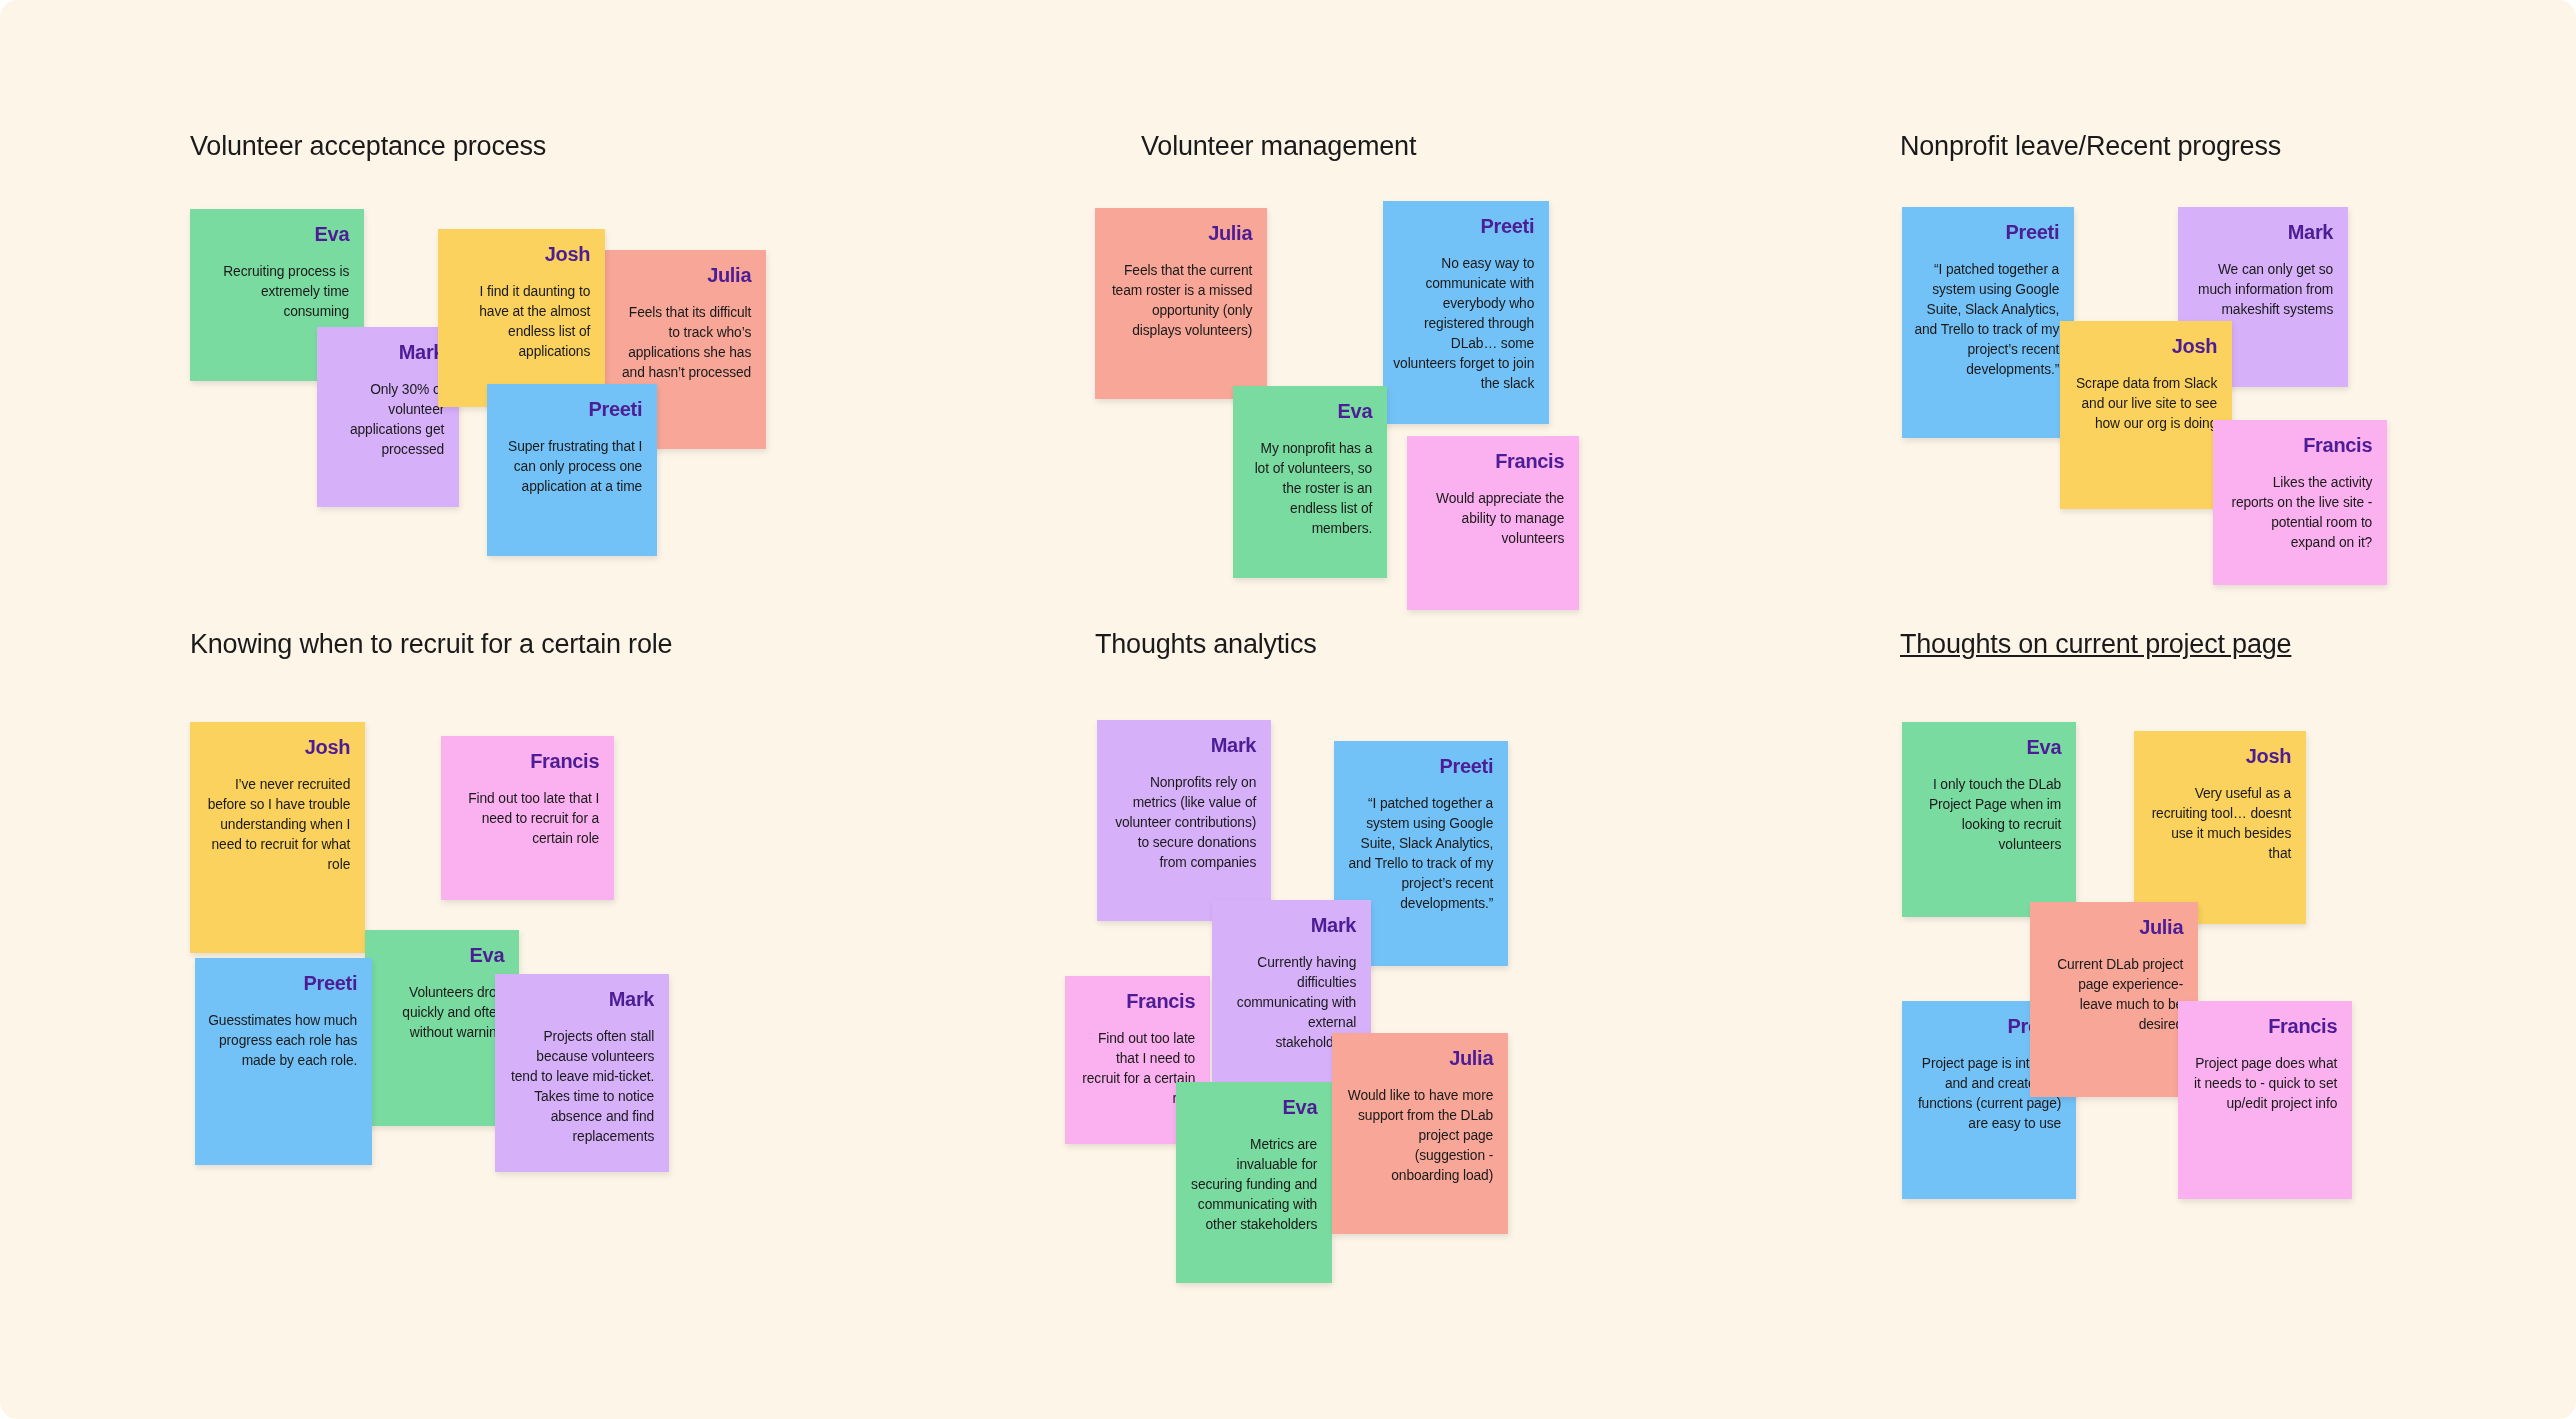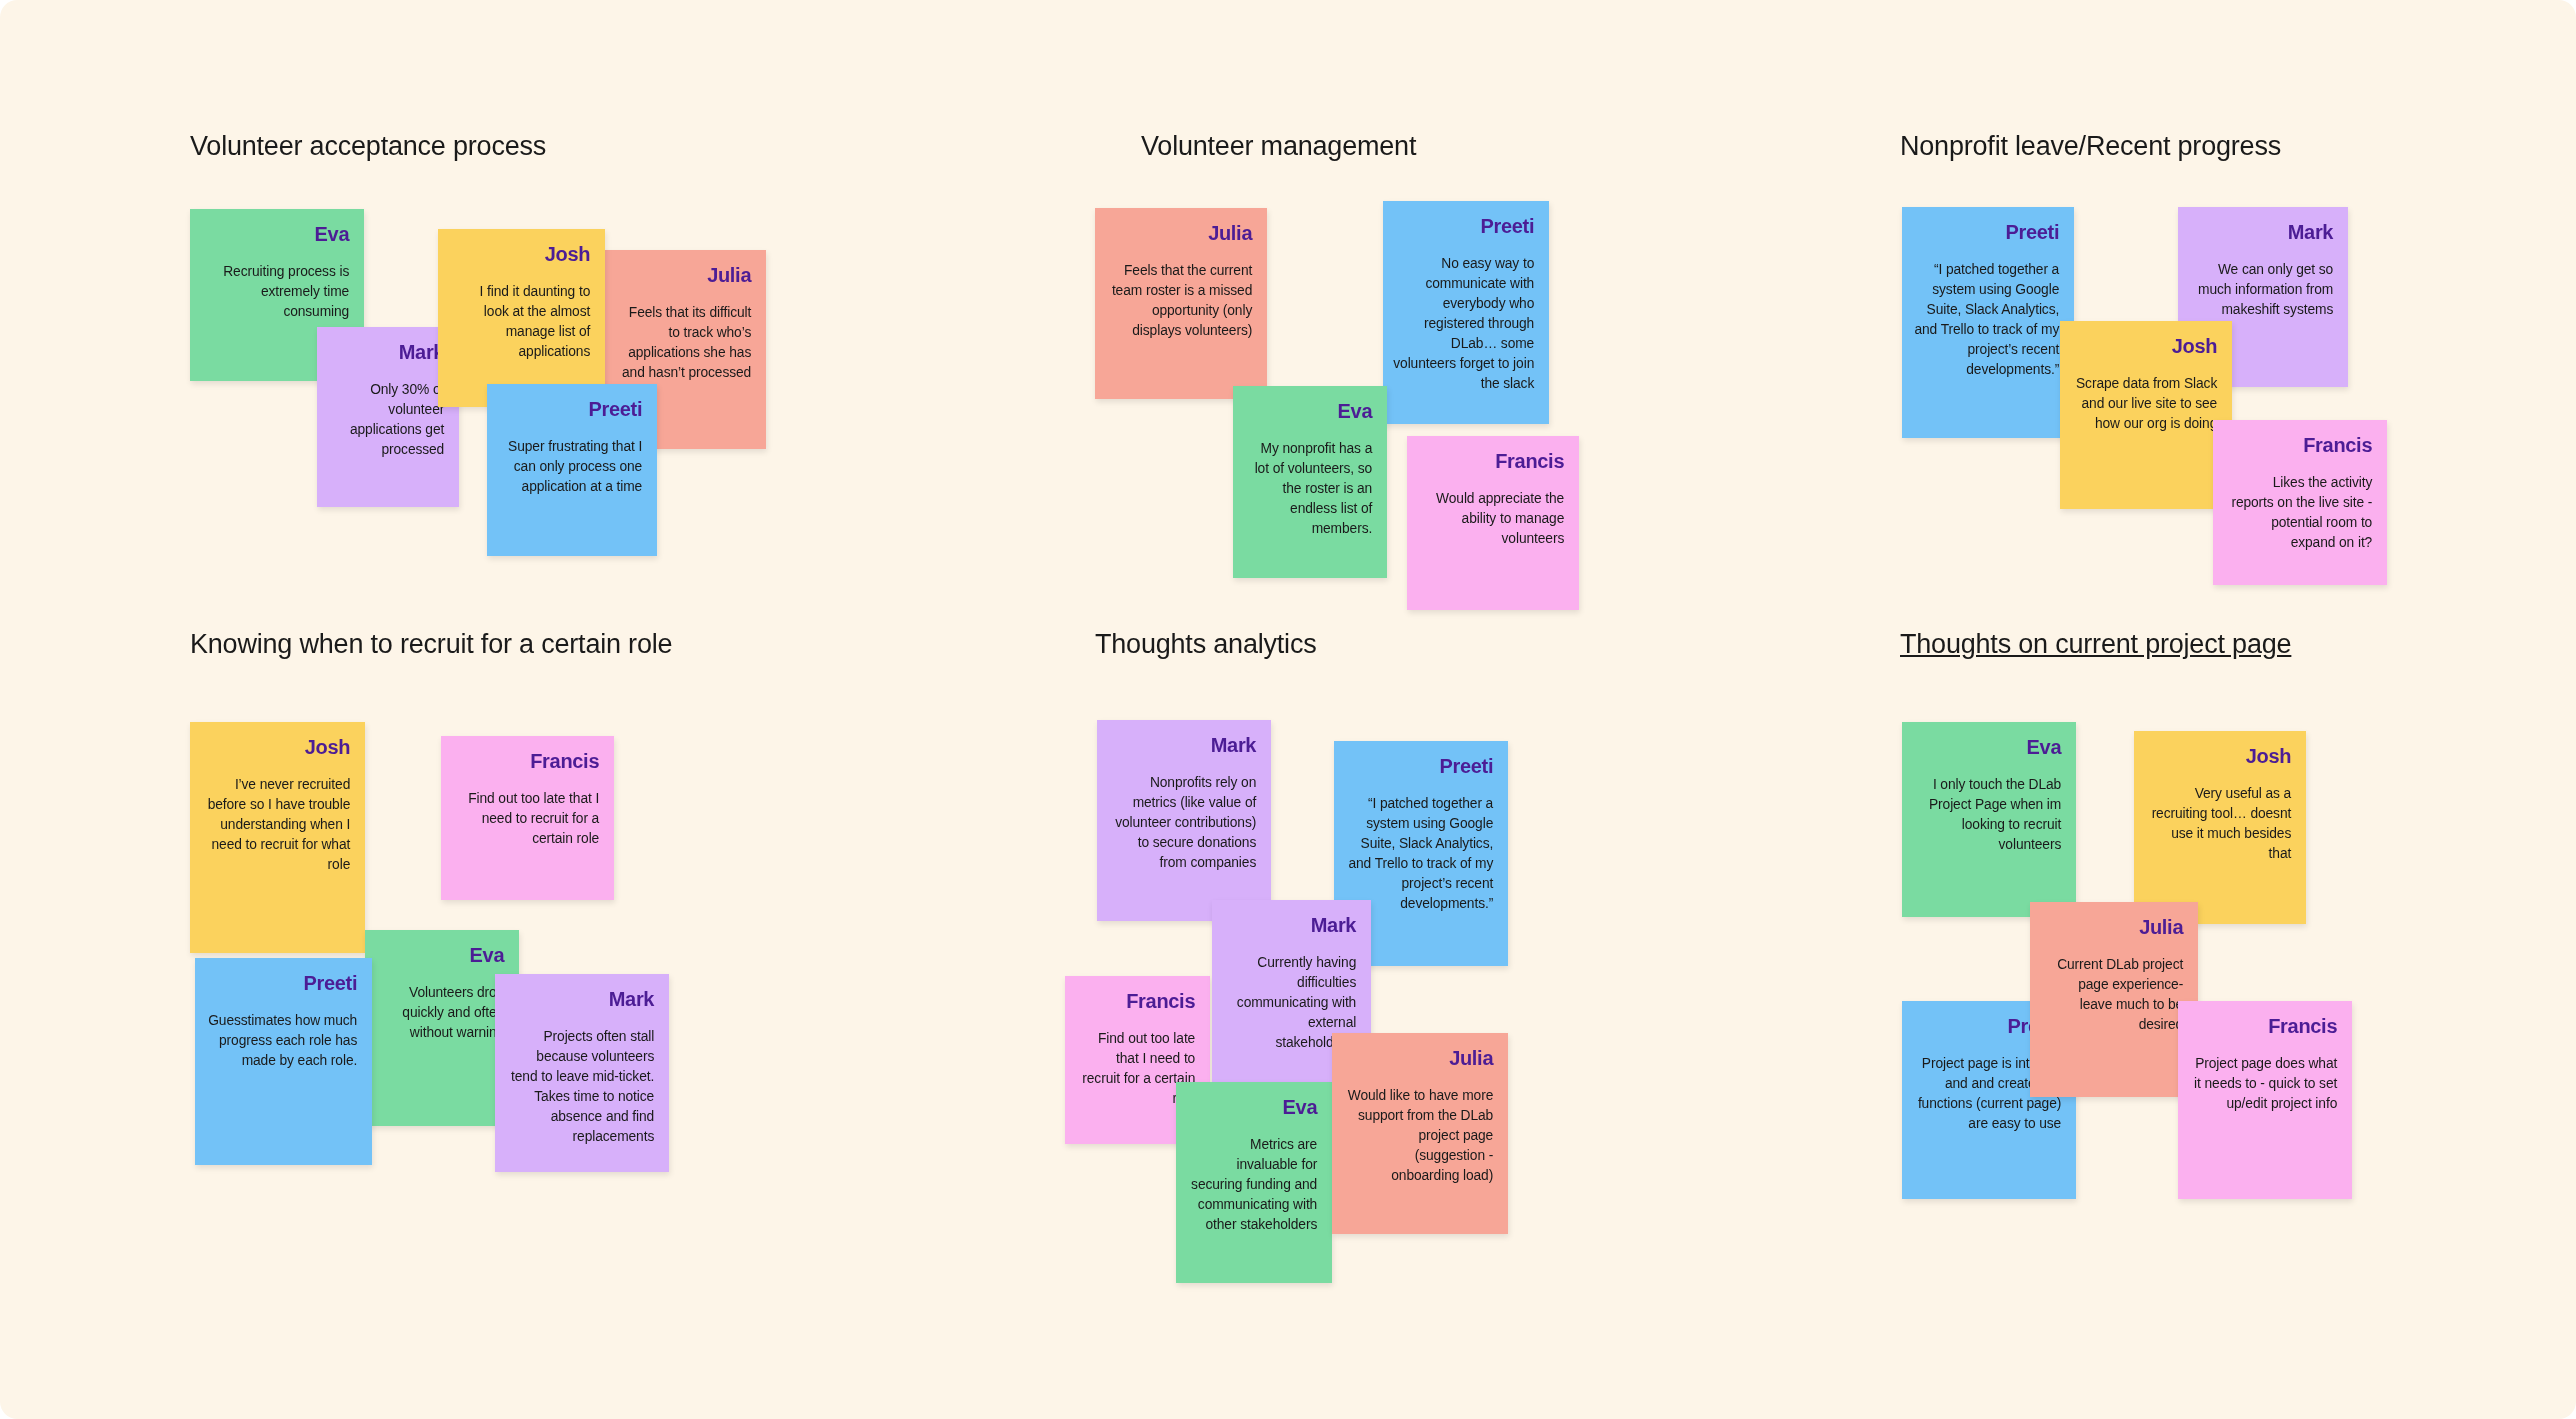--- a/index.html
+++ b/index.html
@@ -43,7 +43,7 @@
 
     <div class="note c-yellow" style="left:438px;top:229px;width:167px;height:178px;z-index:4;">
       <p class="note-name">Josh</p>
-      <p class="note-body">I find it daunting to look at the almost manage list of applications</p>
+      <p class="note-body">I find it daunting to have at the almost endless list of applications</p>
     </div>
 
     <div class="note c-salmon" style="left:602px;top:250px;width:164px;height:199px;z-index:3;">

